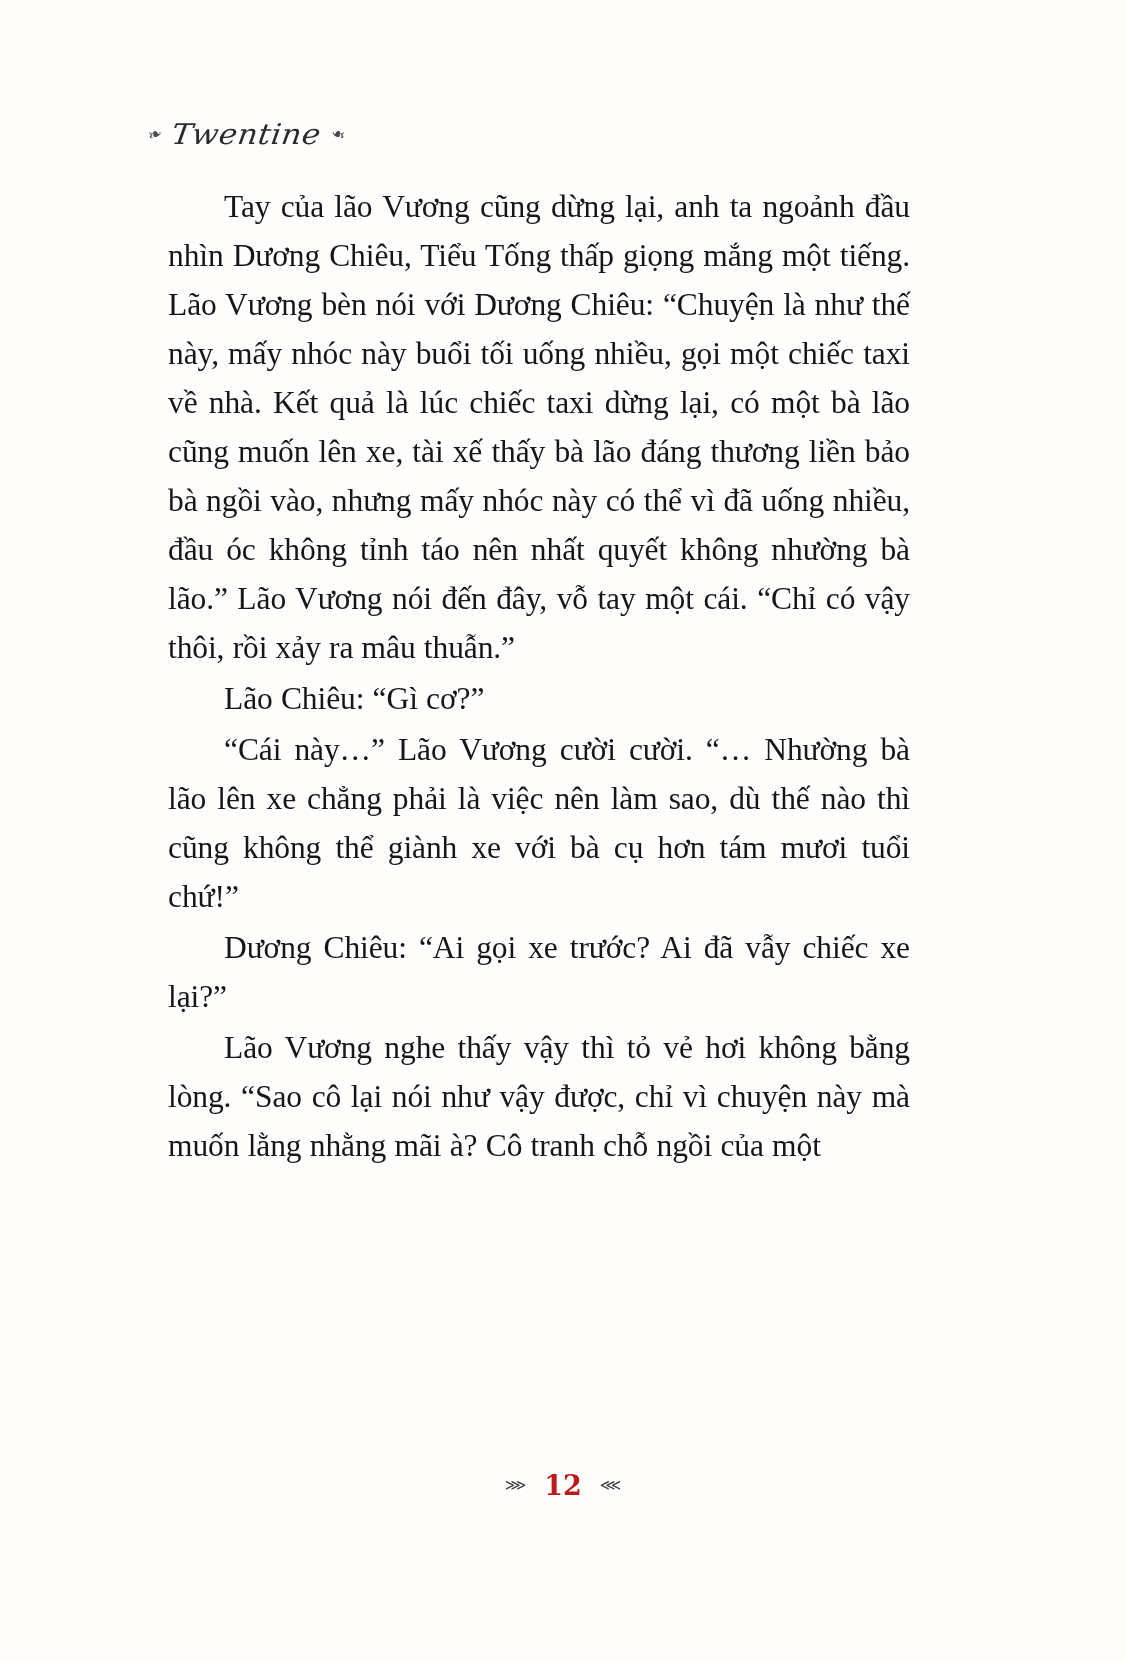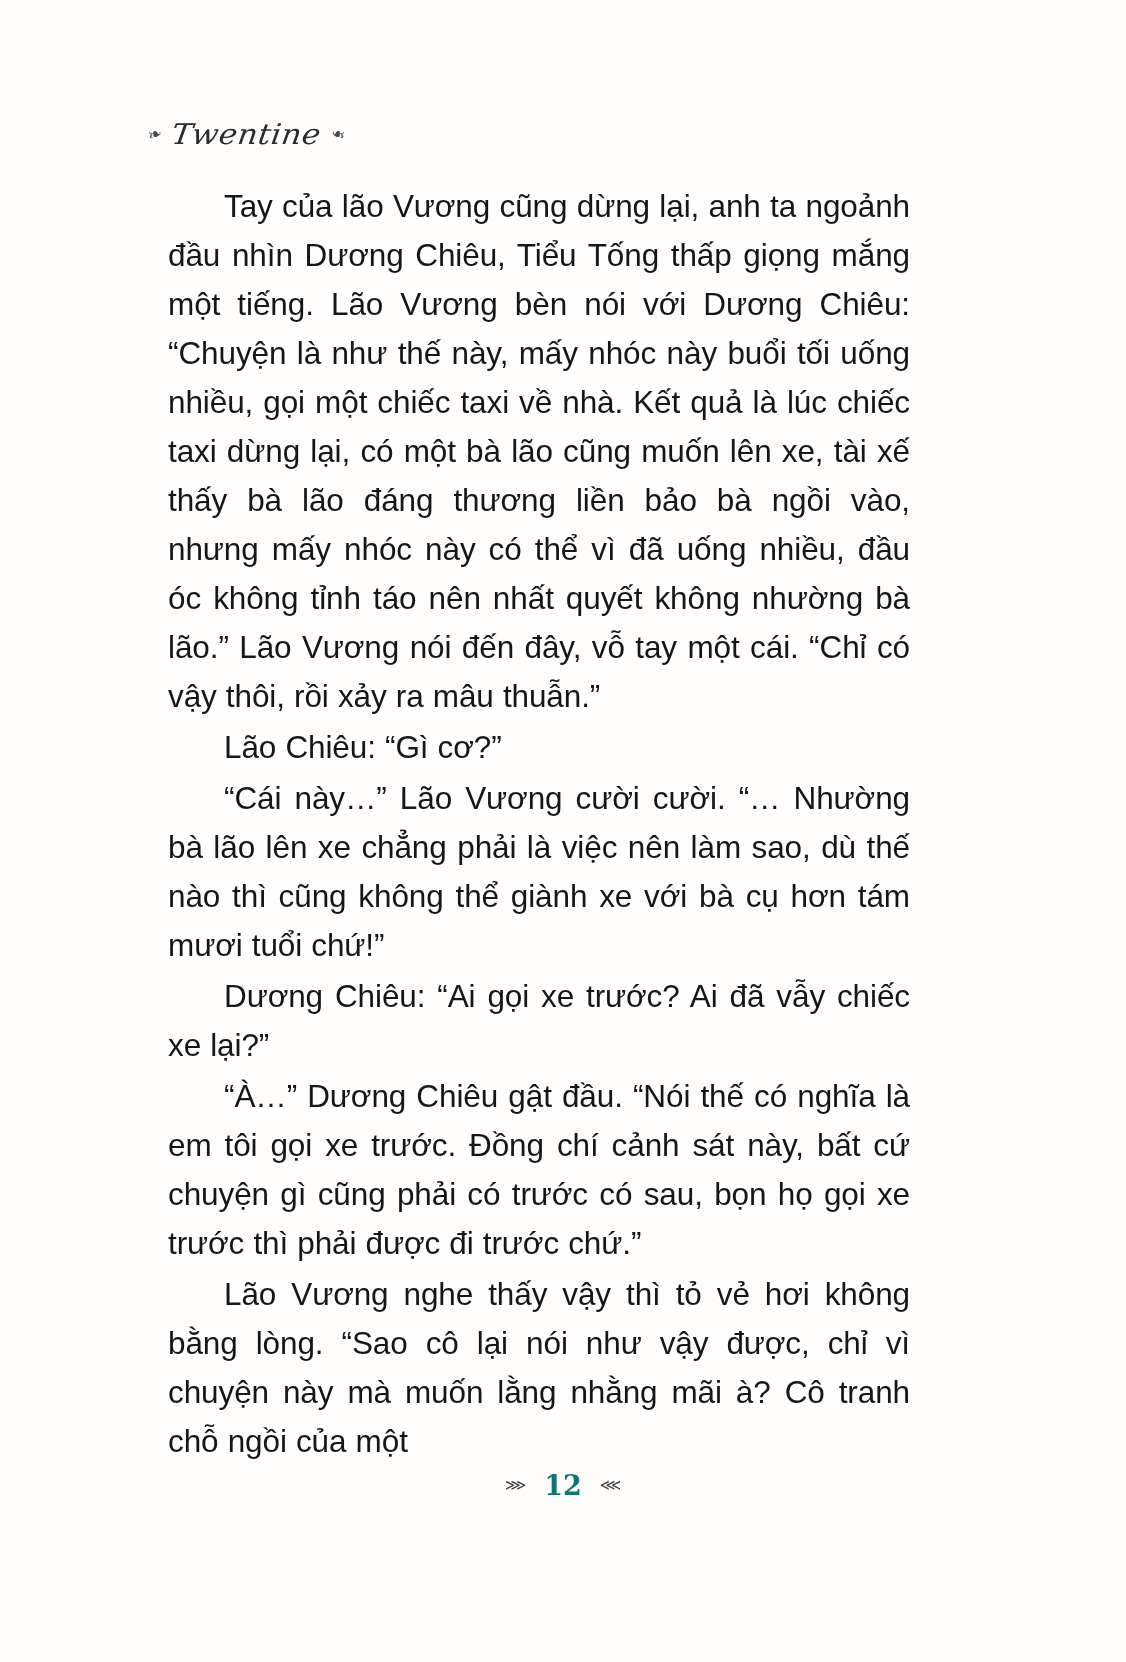--- a/index.html
+++ b/index.html
@@ -71,7 +71,7 @@
     text-justify: inter-word;
     text-indent: 56px;
     color: #16161a;
-    font-family: Liberation Sans, sans-serif;
+    font-family: Liberation Serif, serif;
     letter-spacing: -0.1px;
     word-spacing: 0.5px;
   }

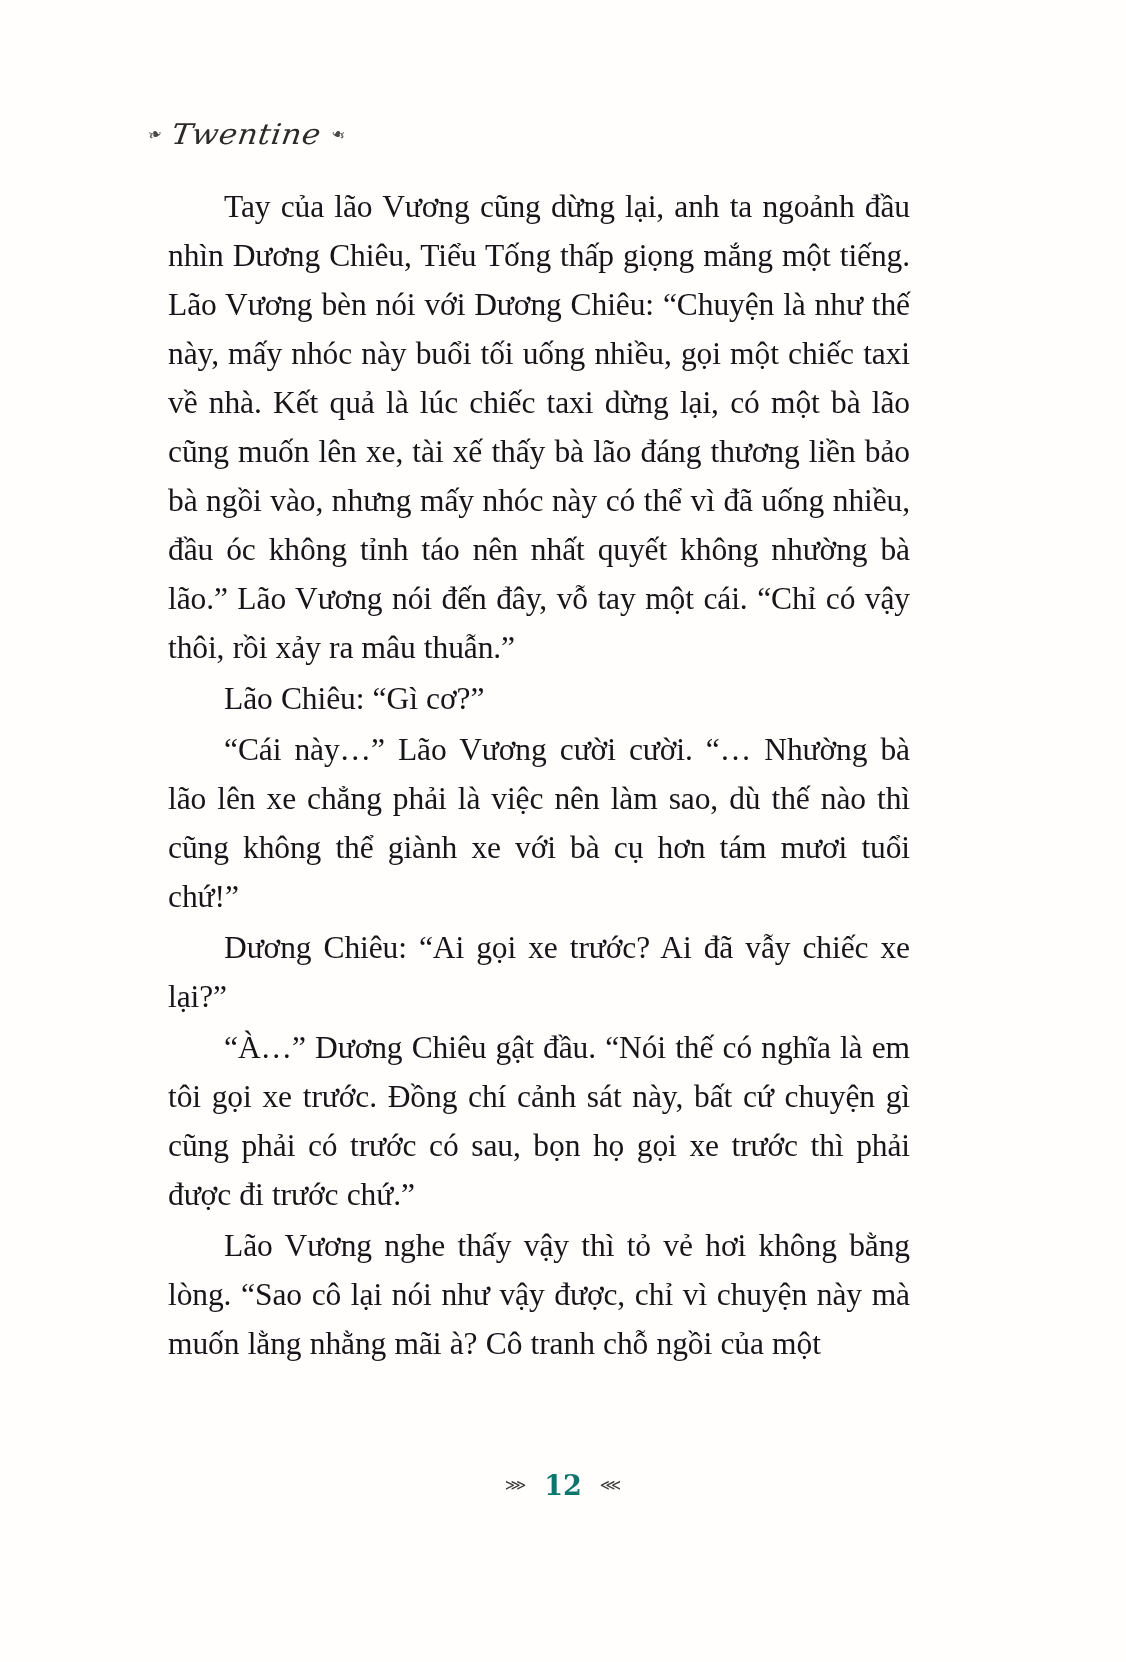--- a/index.html
+++ b/index.html
@@ -120,7 +120,6 @@
     <p>Lão Chiêu: “Gì cơ?”</p>
     <p>“Cái này…” Lão Vương cười cười. “… Nhường bà lão lên xe chẳng phải là việc nên làm sao, dù thế nào thì cũng không thể giành xe với bà cụ hơn tám mươi tuổi chứ!”</p>
     <p>Dương Chiêu: “Ai gọi xe trước? Ai đã vẫy chiếc xe lại?”</p>
-    <p>“À…” Dương Chiêu gật đầu. “Nói thế có nghĩa là em tôi gọi xe trước. Đồng chí cảnh sát này, bất cứ chuyện gì cũng phải có trước có sau, bọn họ gọi xe trước thì phải được đi trước chứ.”</p>
     <p>Lão Vương nghe thấy vậy thì tỏ vẻ hơi không bằng lòng. “Sao cô lại nói như vậy được, chỉ vì chuyện này mà muốn lằng nhằng mãi à? Cô tranh chỗ ngồi của một</p>
   </div>
 

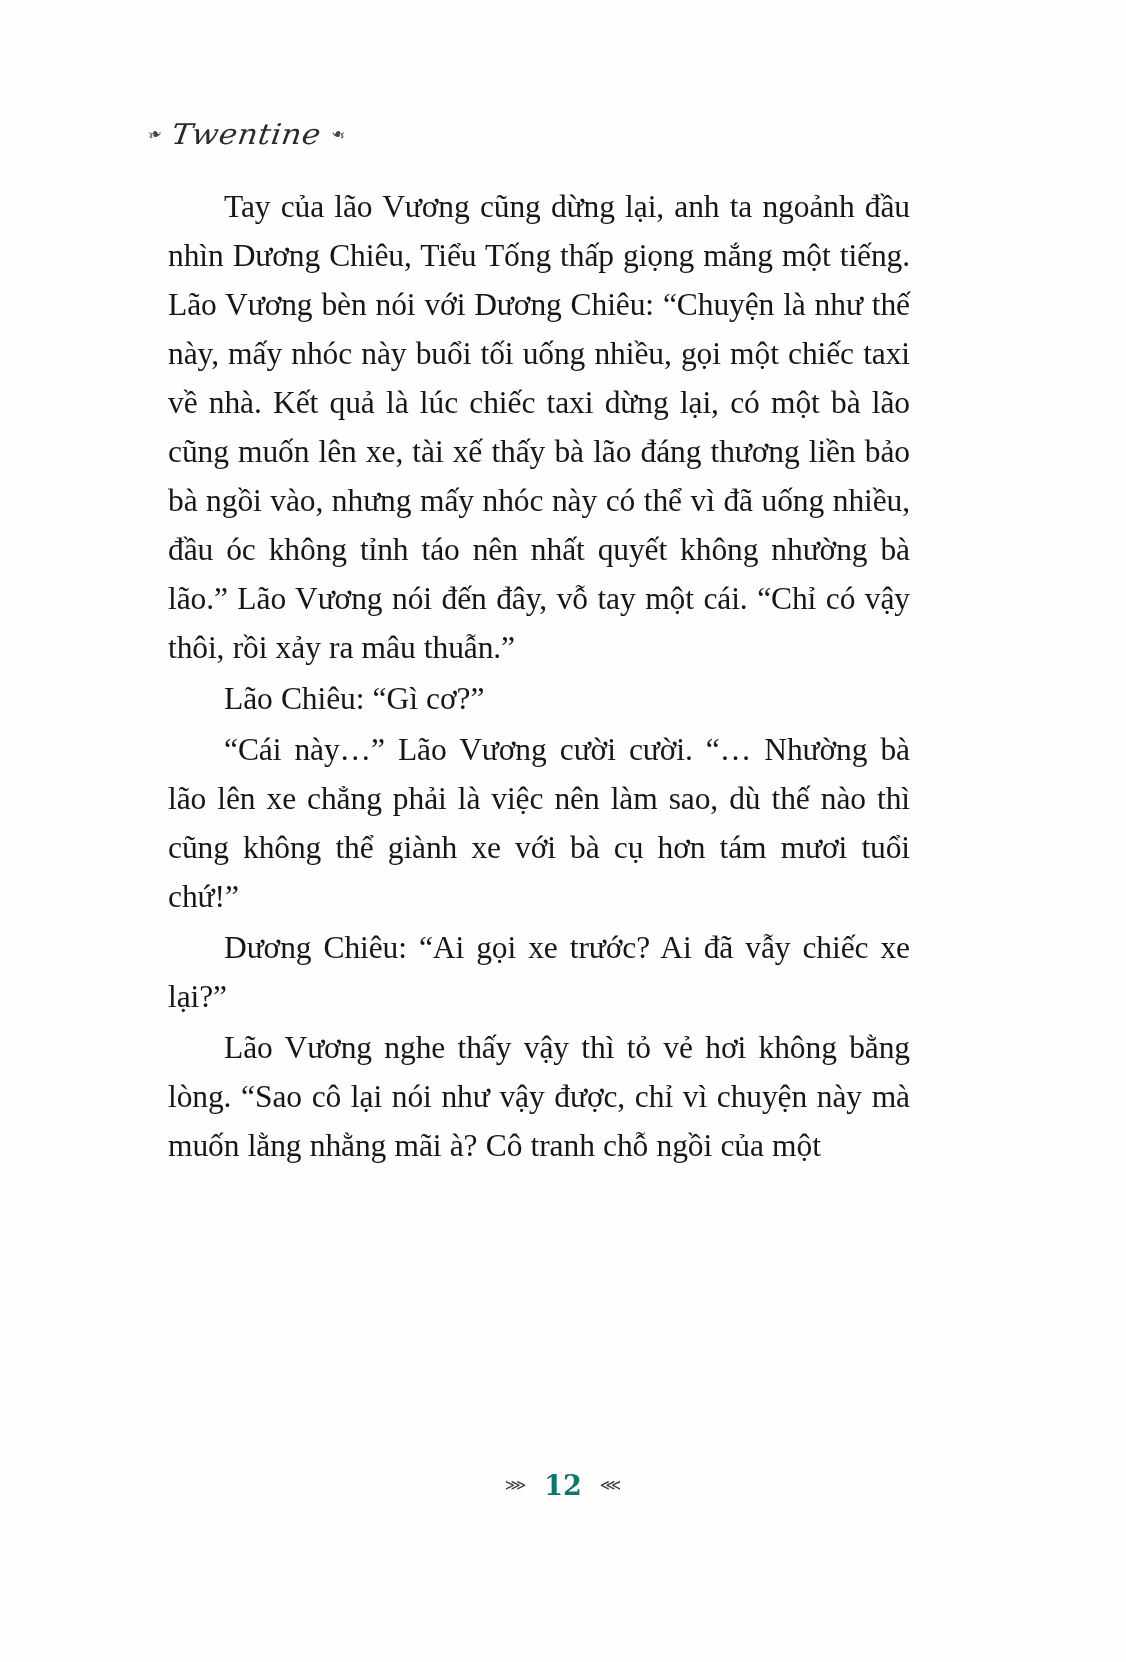--- a/index.html
+++ b/index.html
@@ -101,7 +101,7 @@
     font-family: "DejaVu Serif", serif;
     font-weight: bold;
     font-size: 27px;
-    color: #0f766e;
+    color: #b91c1c;
   }
 </style>
 </head>

